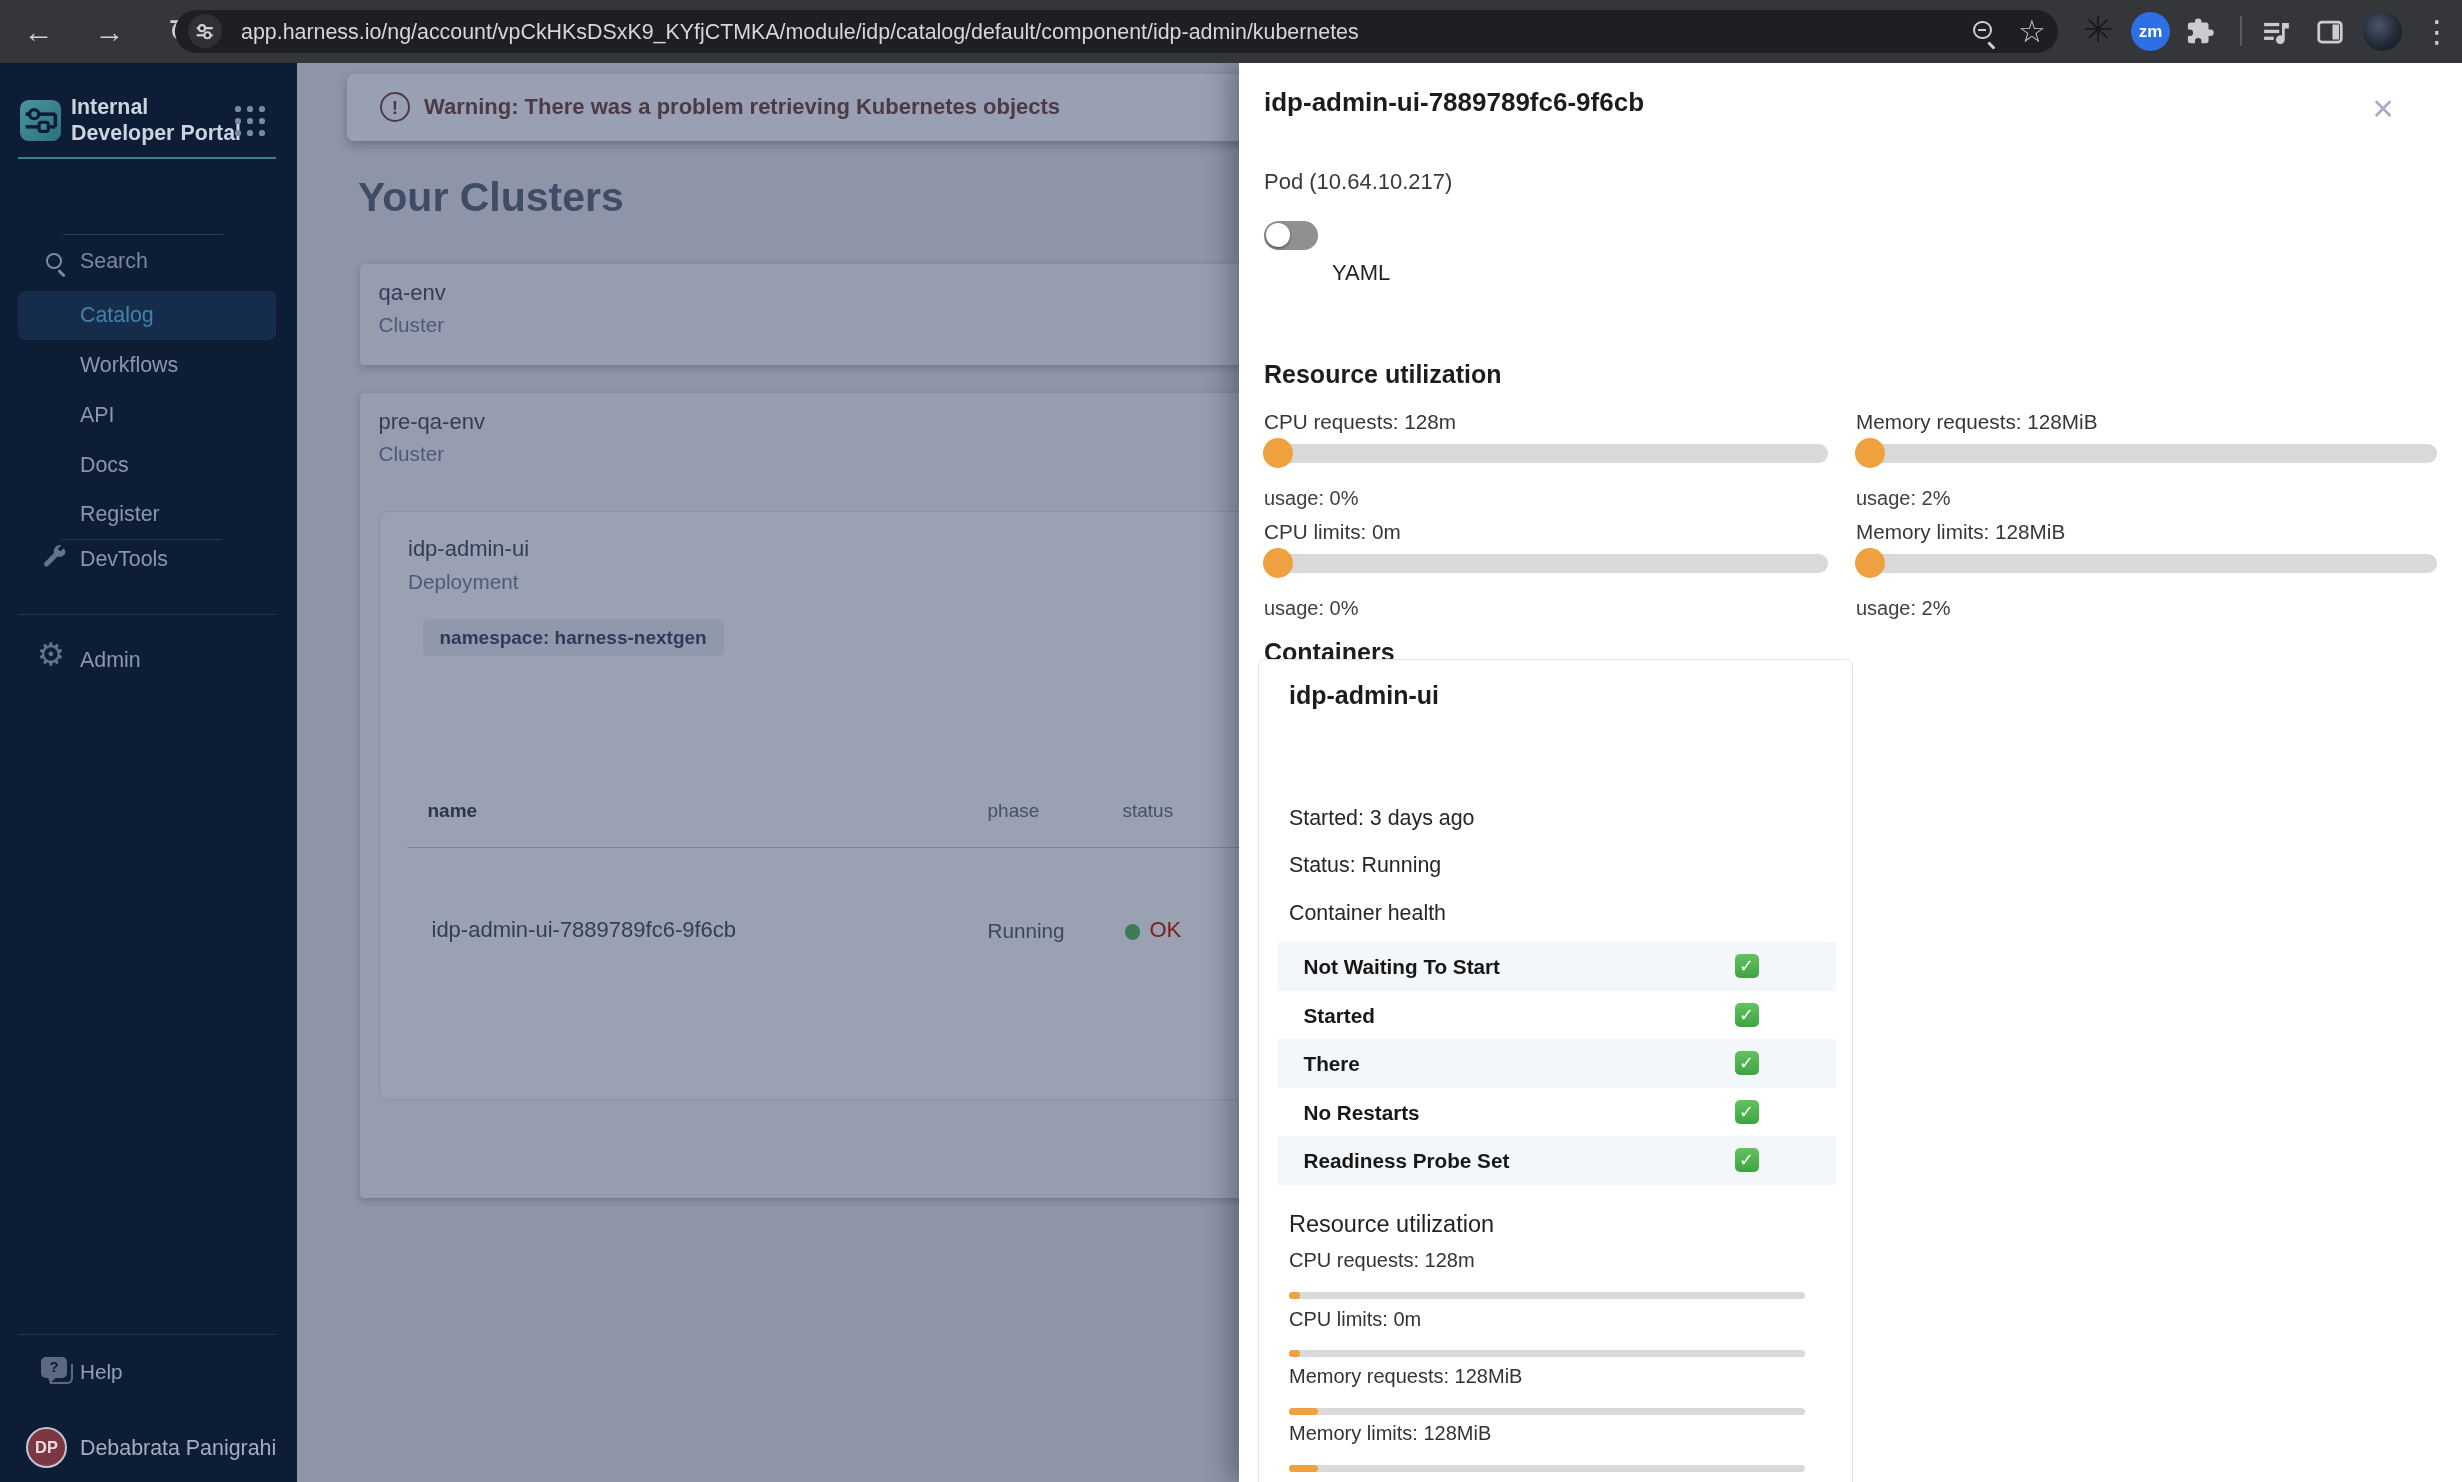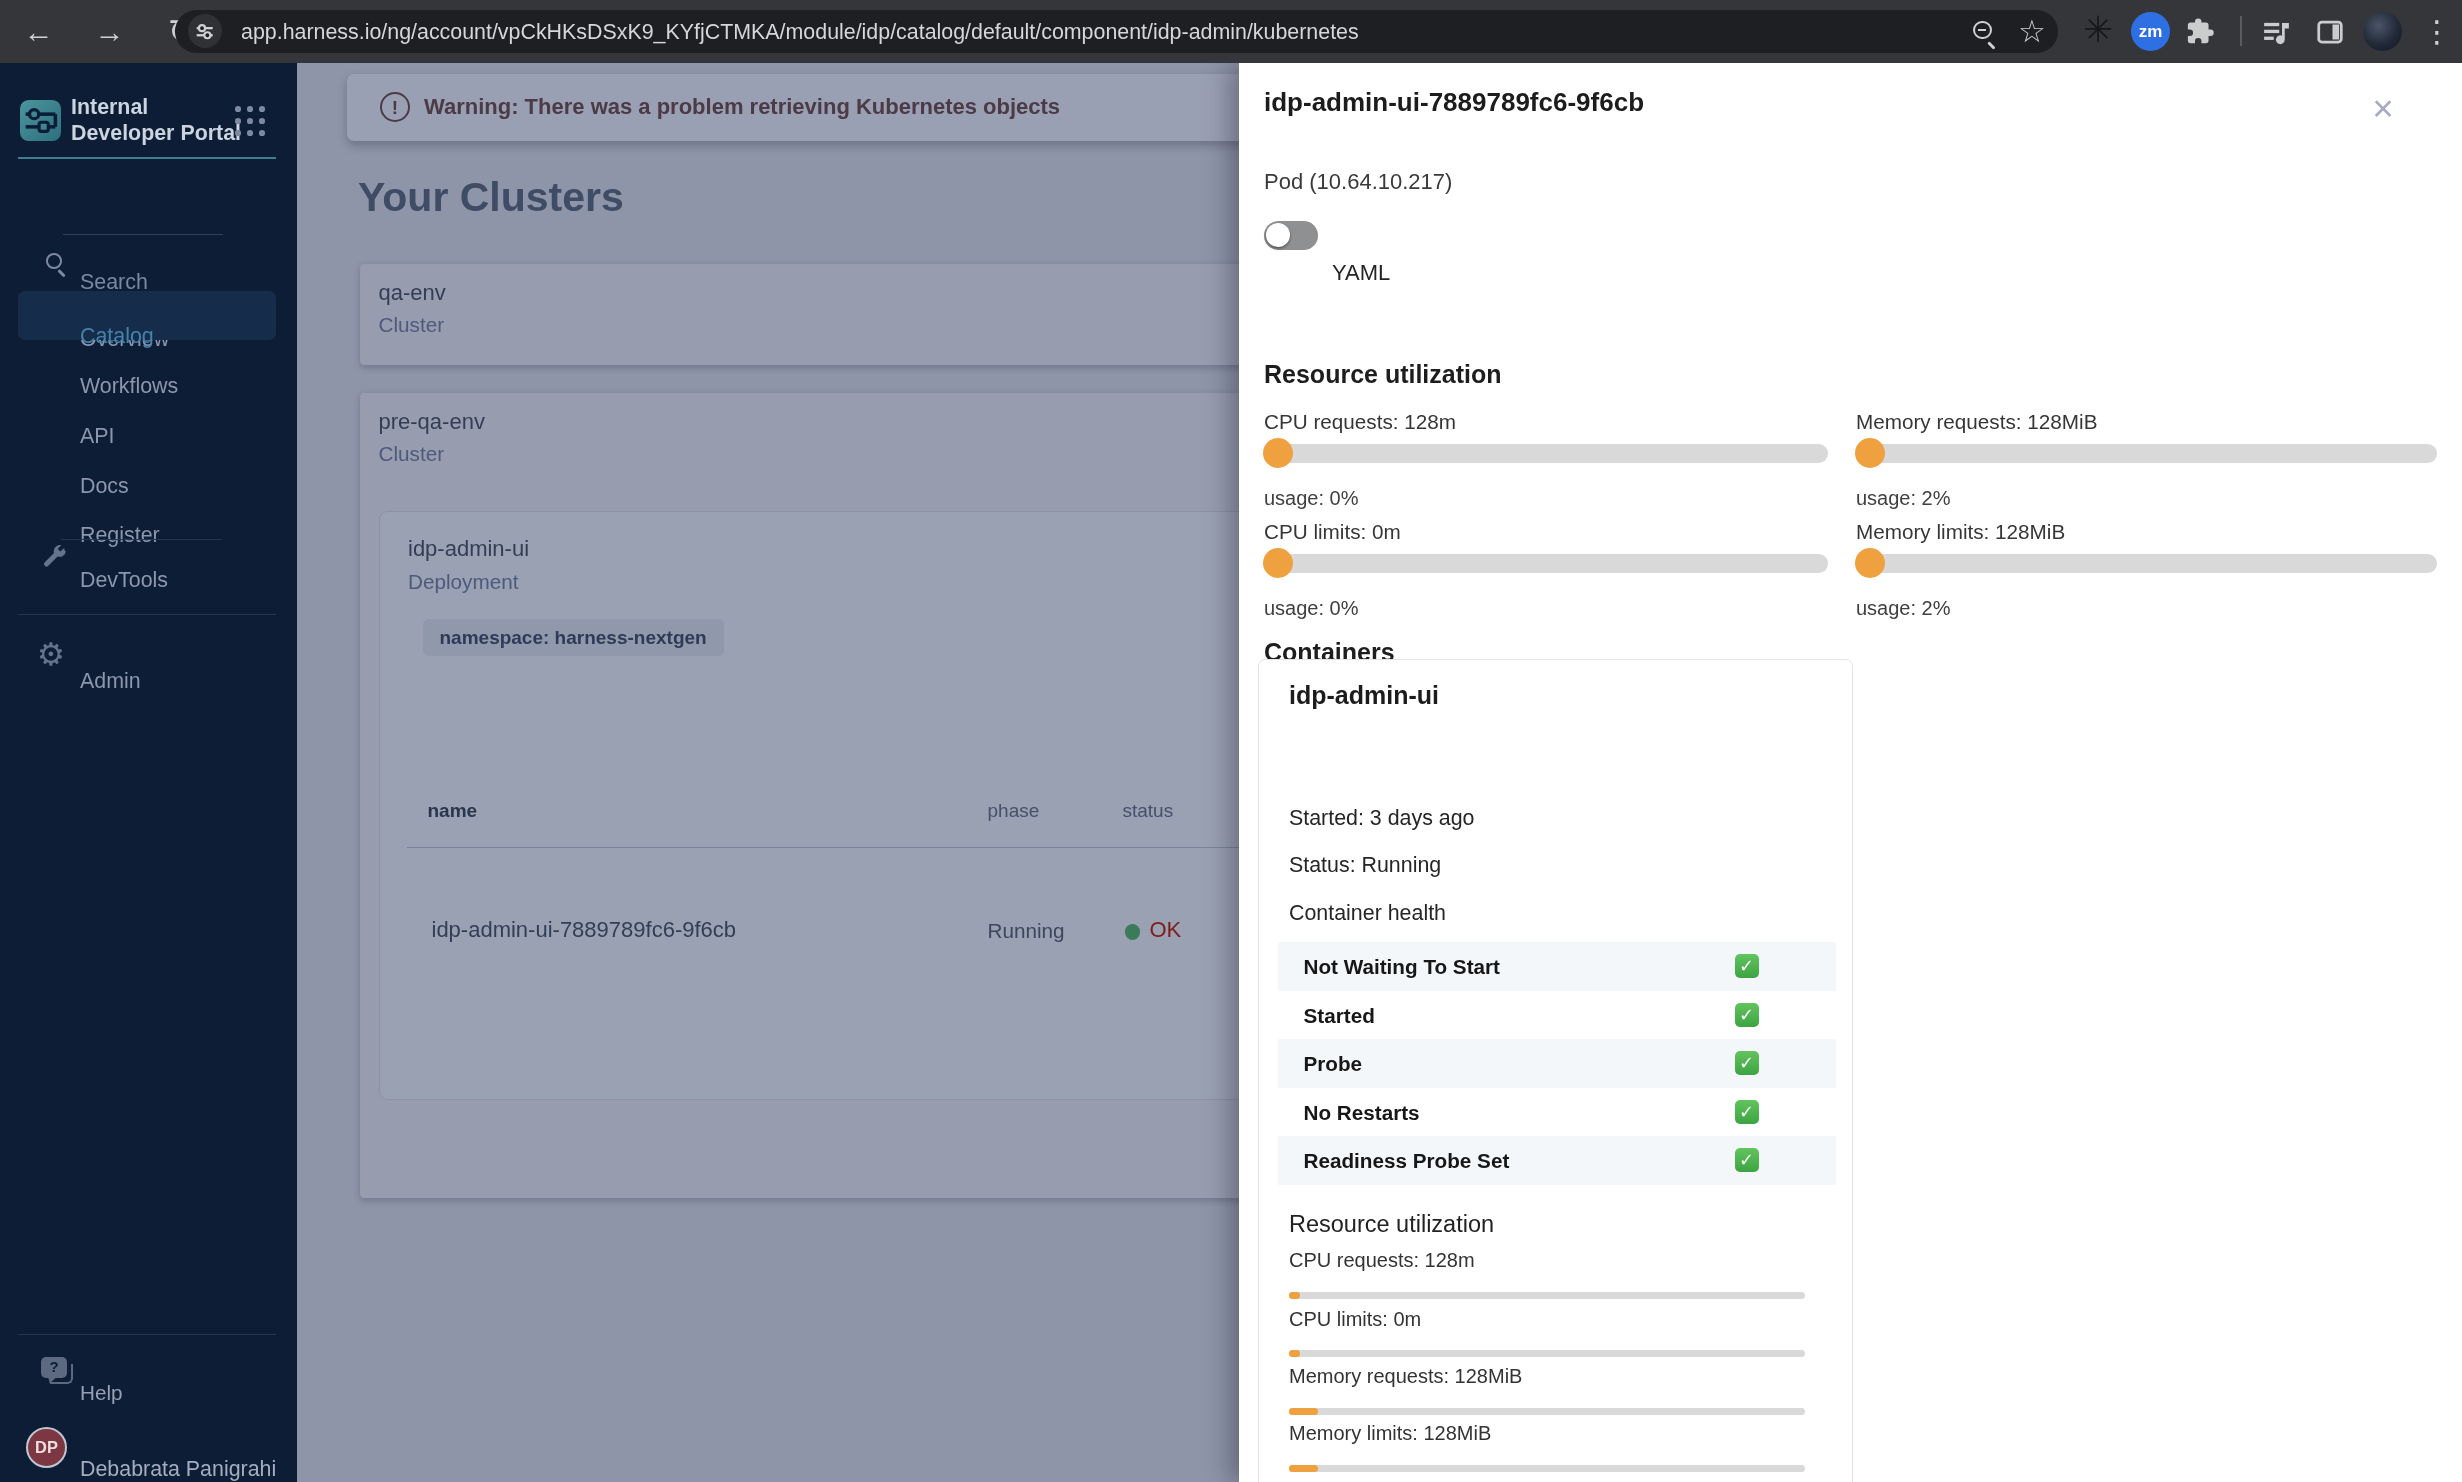--- a/index.html
+++ b/index.html
@@ -33,7 +33,7 @@
   .grid9 { position:absolute; left:235px; top:43px; width:31px; height:31px; display:grid; grid-template-columns:repeat(3,1fr); gap:5px; }
   .grid9 span { width:5.7px; height:5.7px; border-radius:50%; background:#7e89a0; }
   .sb-div-teal { position:absolute; left:18px; top:94px; width:258px; height:2.1px; background:#3f7e8d; }
-  .sb-item { position:absolute; left:80px; font-size:21.4px; color:#8c96ac; line-height:28.5px;margin-top:21px; }
+  .sb-item { position:absolute; left:80px; font-size:21.4px; color:#8c96ac; line-height:28.5px; }
   .sb-underline { position:absolute; left:63px; top:171px; width:160px; height:1.4px; background:#2c3e59; }
   .sb-selected { position:absolute; left:18px; top:228px; width:258px; height:49px; border-radius:7.1px; background:#152d4b; }
   .sb-div { position:absolute; background:#263650; height:1.4px; }

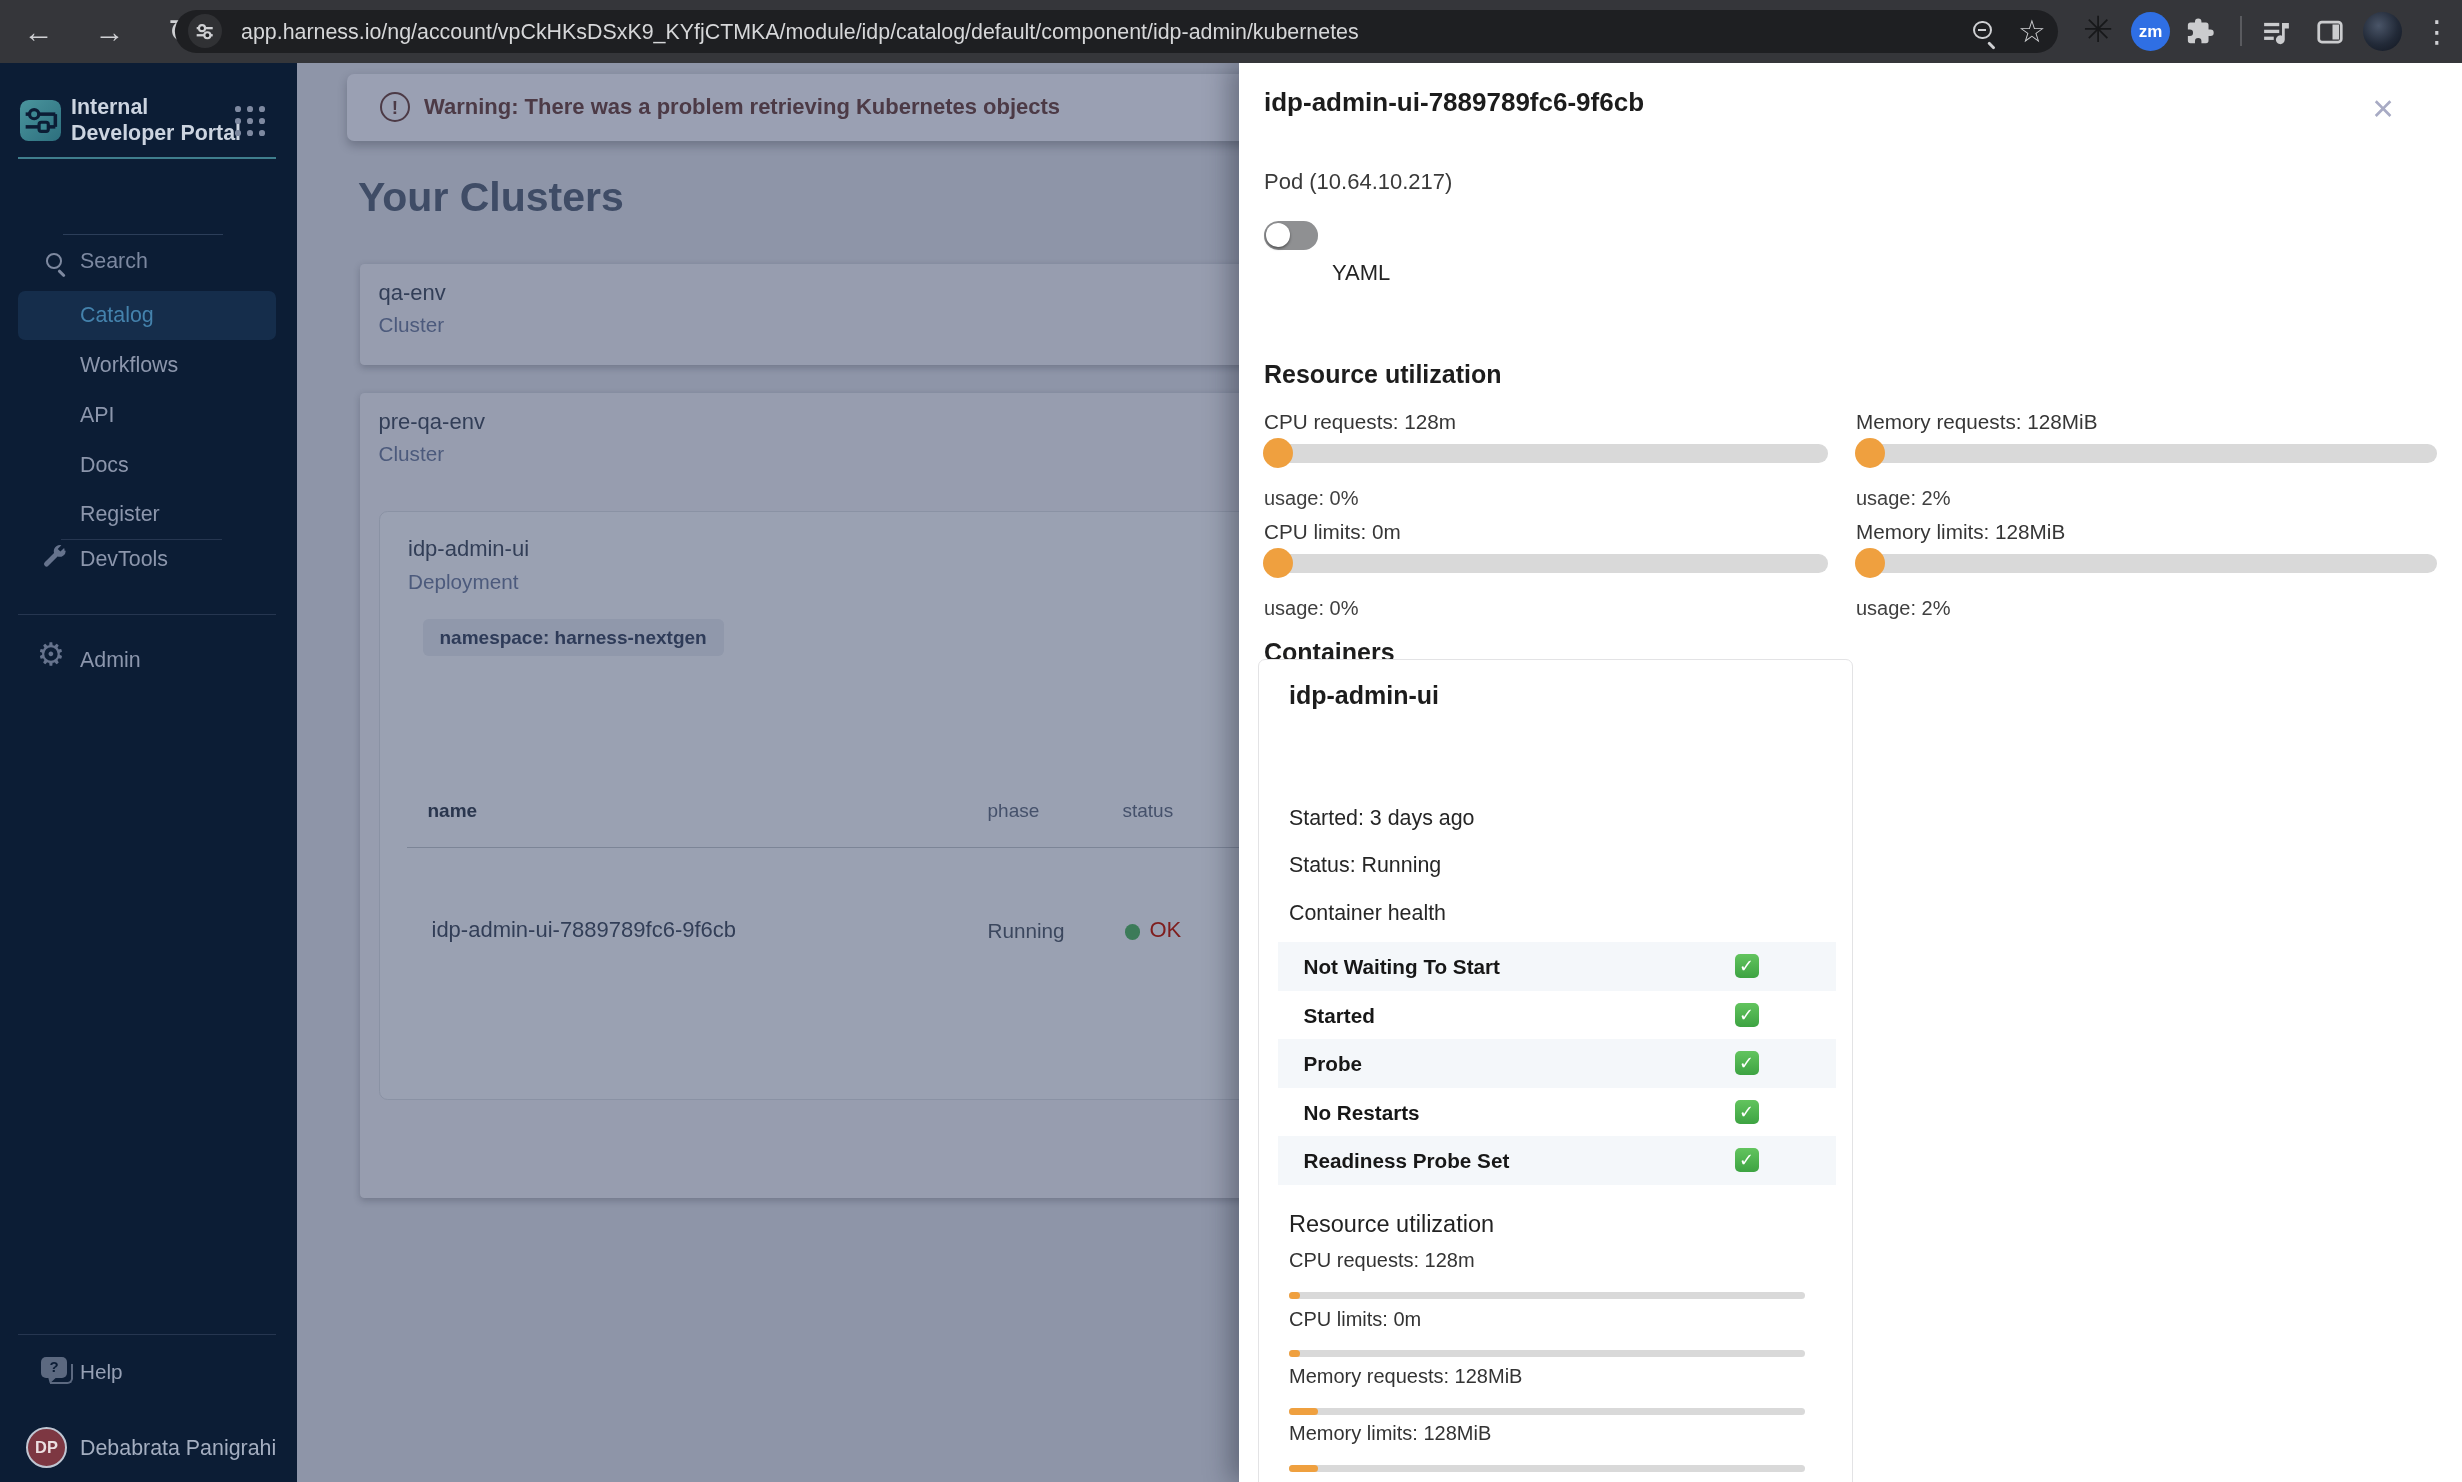--- a/index.html
+++ b/index.html
@@ -290,7 +290,7 @@
         <div class="okcheck">✓</div>
       </div>
       <div class="hrow alt" style="top:379px;">
-        <div class="hl">Probe</div>
+        <div class="hl">There</div>
         <div class="okcheck">✓</div>
       </div>
       <div class="hrow" style="top:428px;">

